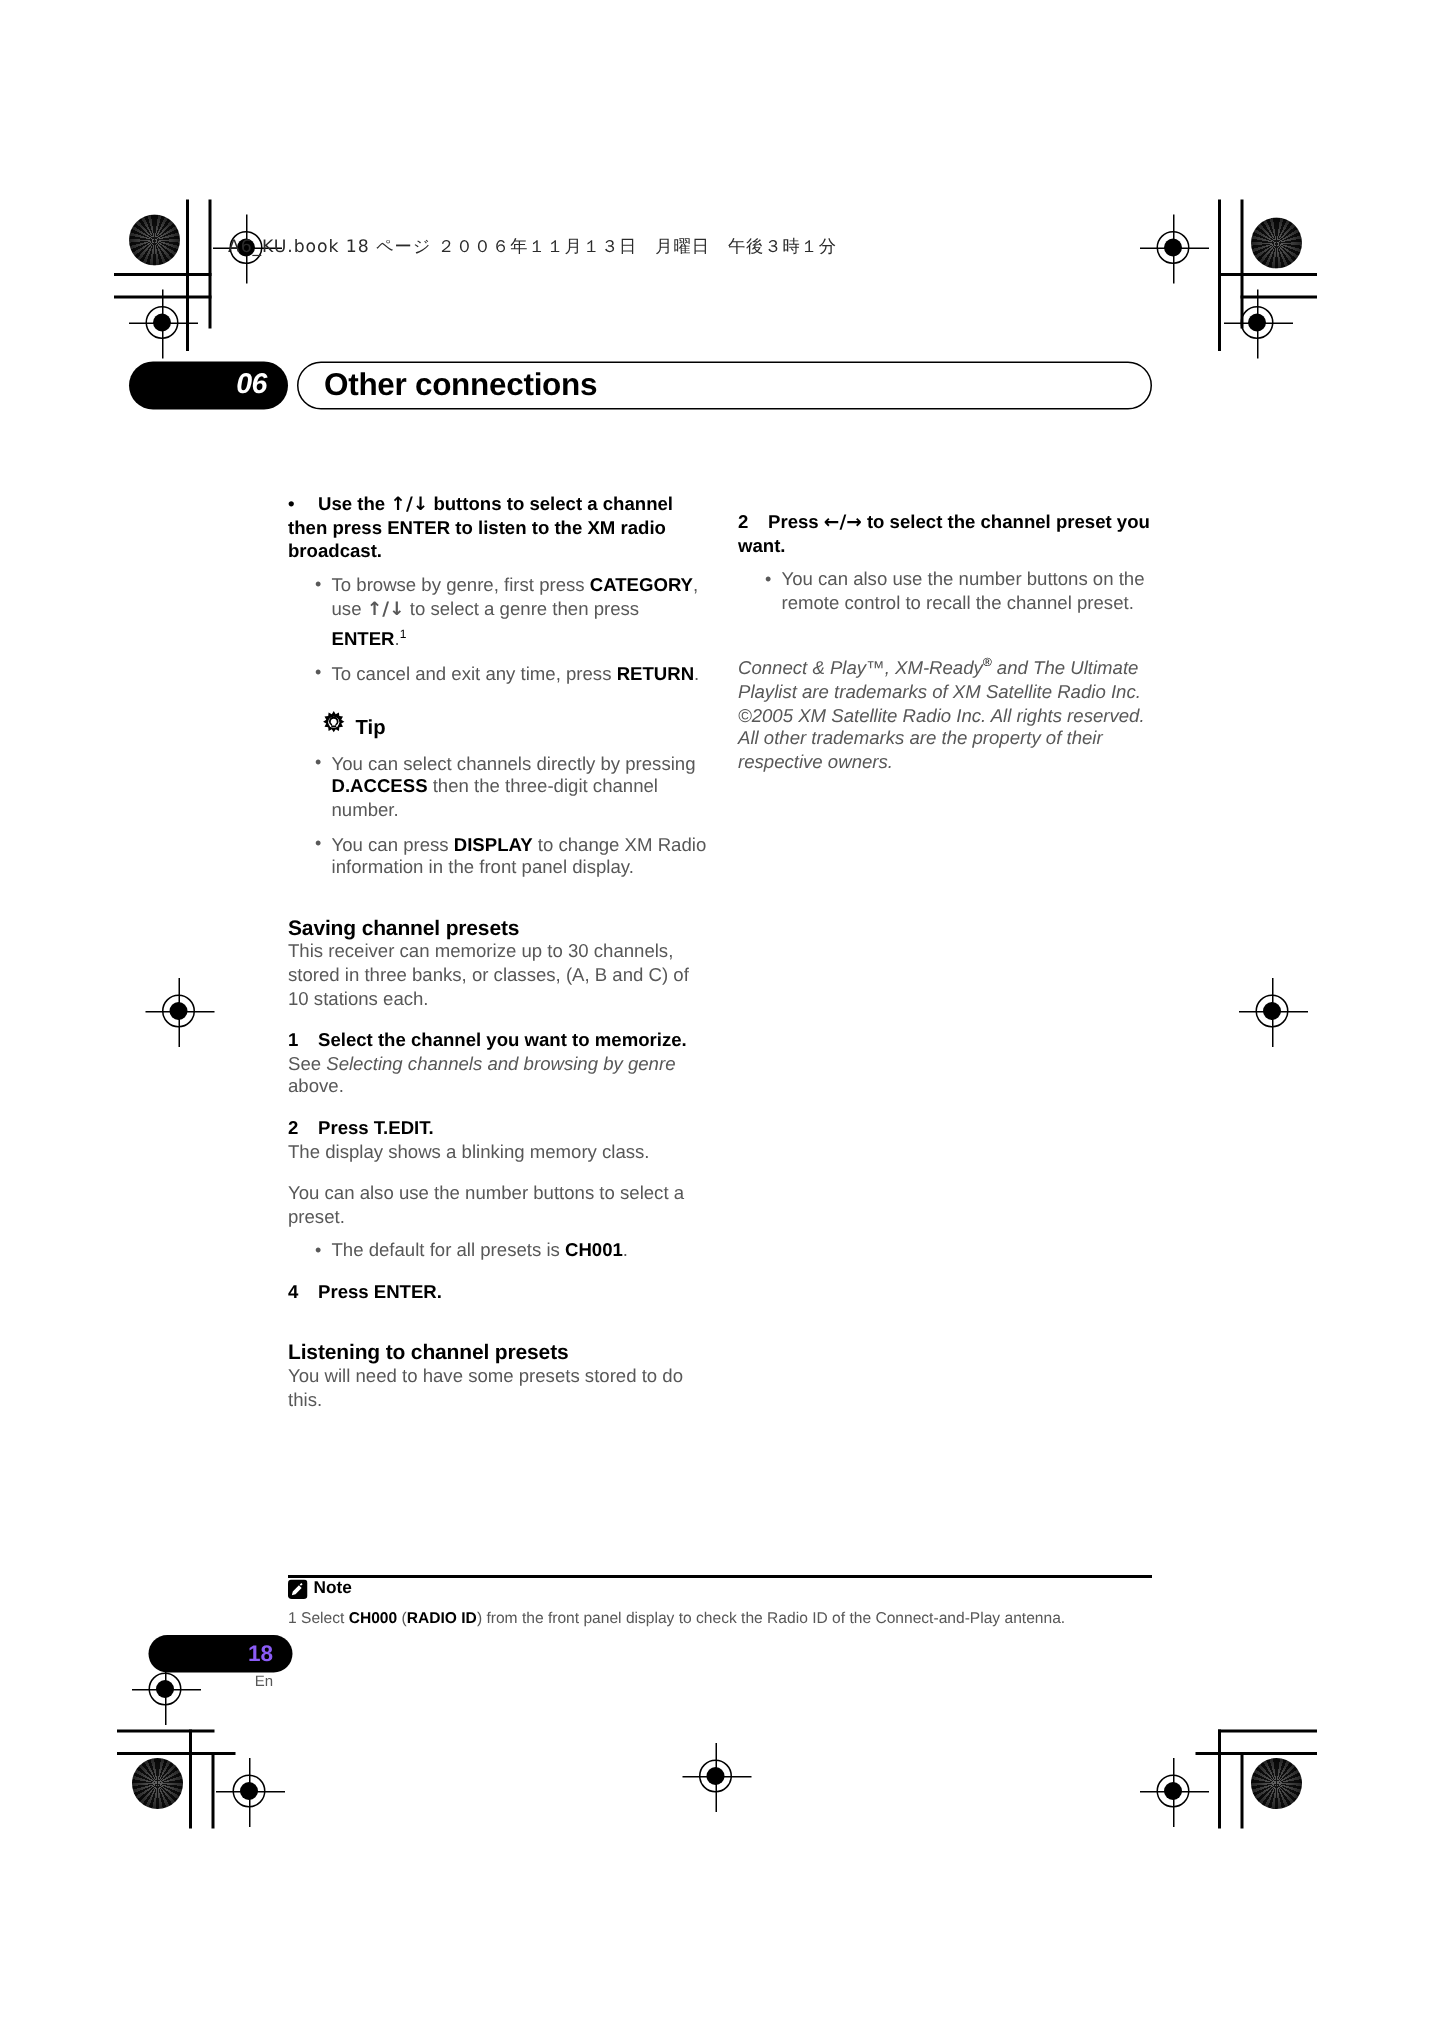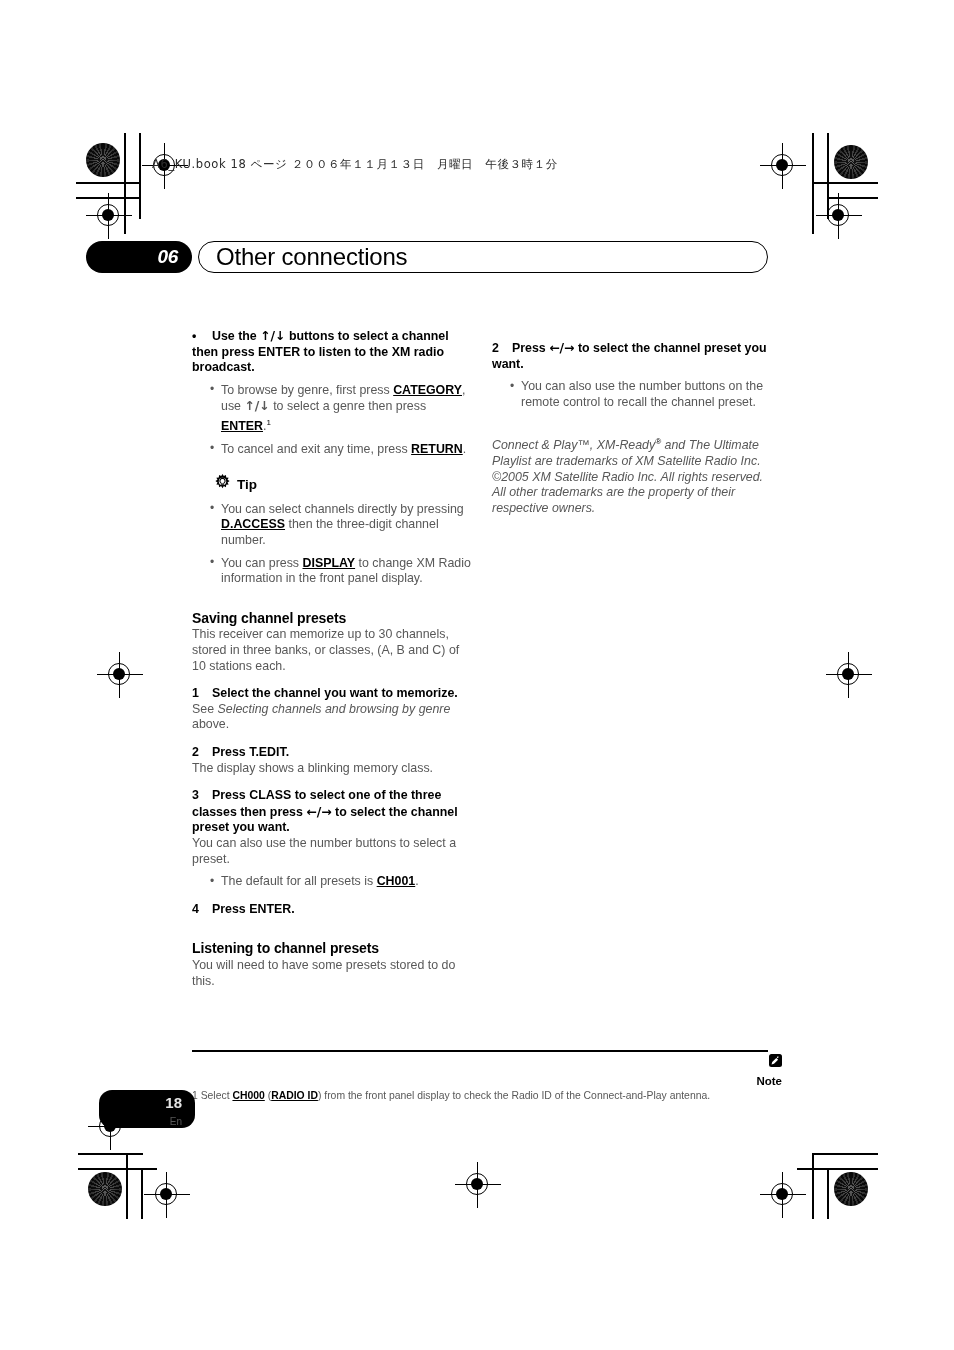--- a/index.html
+++ b/index.html
@@ -113,8 +113,8 @@
     top: 0;
     height: 20px;
     line-height: 32px;
-    font-size: 24px;
-    font-weight: normal;
+    font-size: 21px;
+    font-weight: bold;
     letter-spacing: -0.2px;
   }
 

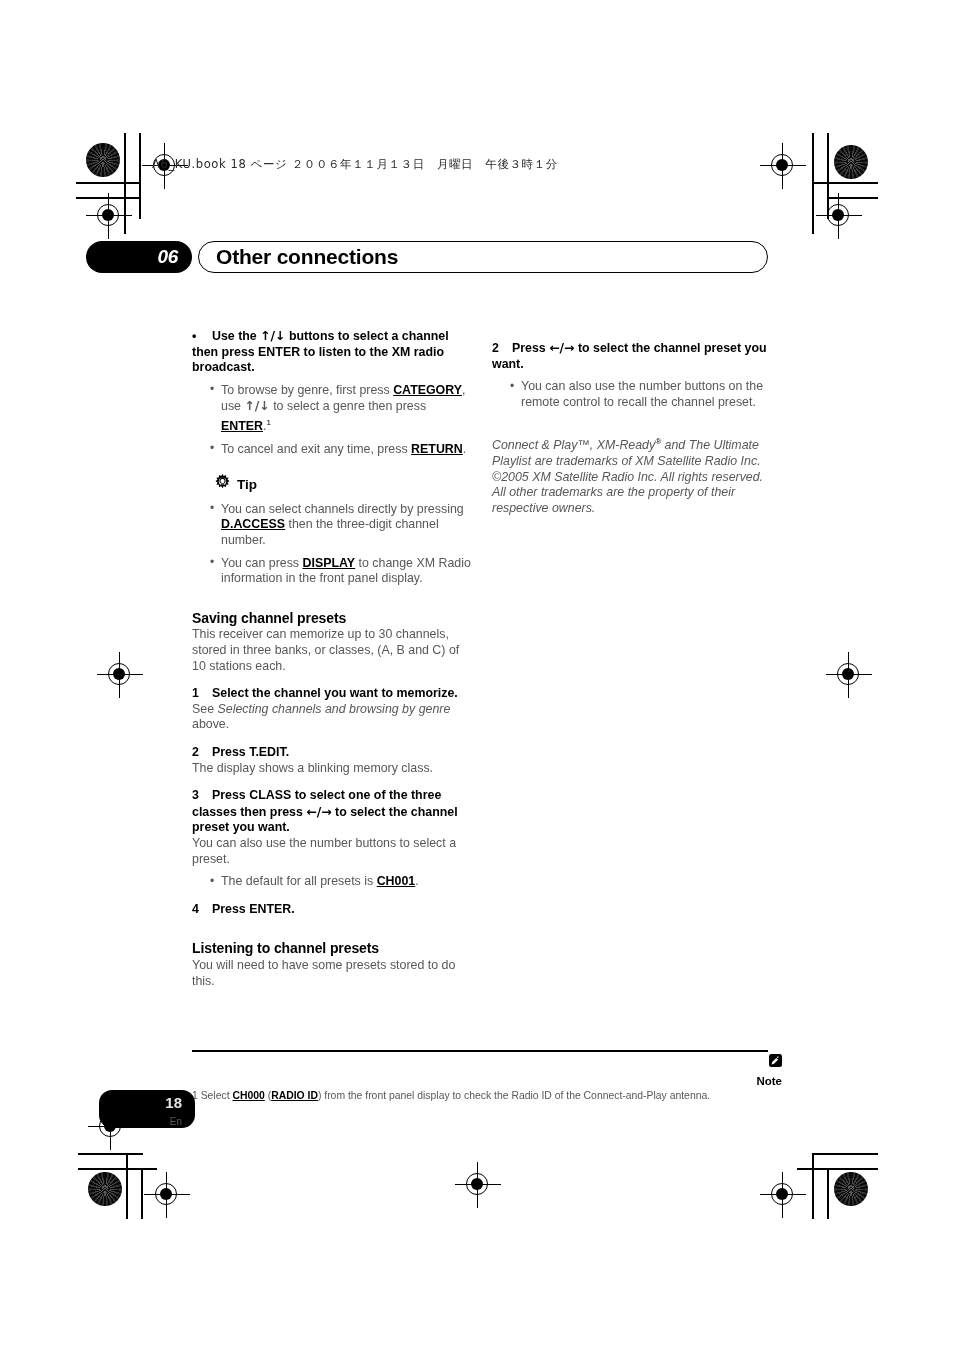--- a/index.html
+++ b/index.html
@@ -128,7 +128,7 @@
   }
   .col-left  { left: 192px; }
   .col-right { left: 492px; }
-  .body-text b, .bold { color: #000; font-weight: bold; text-decoration: underline; }
+  .body-text b, .bold { color: #000; font-weight: bold; }
   .em { font-style: italic; }
 
   

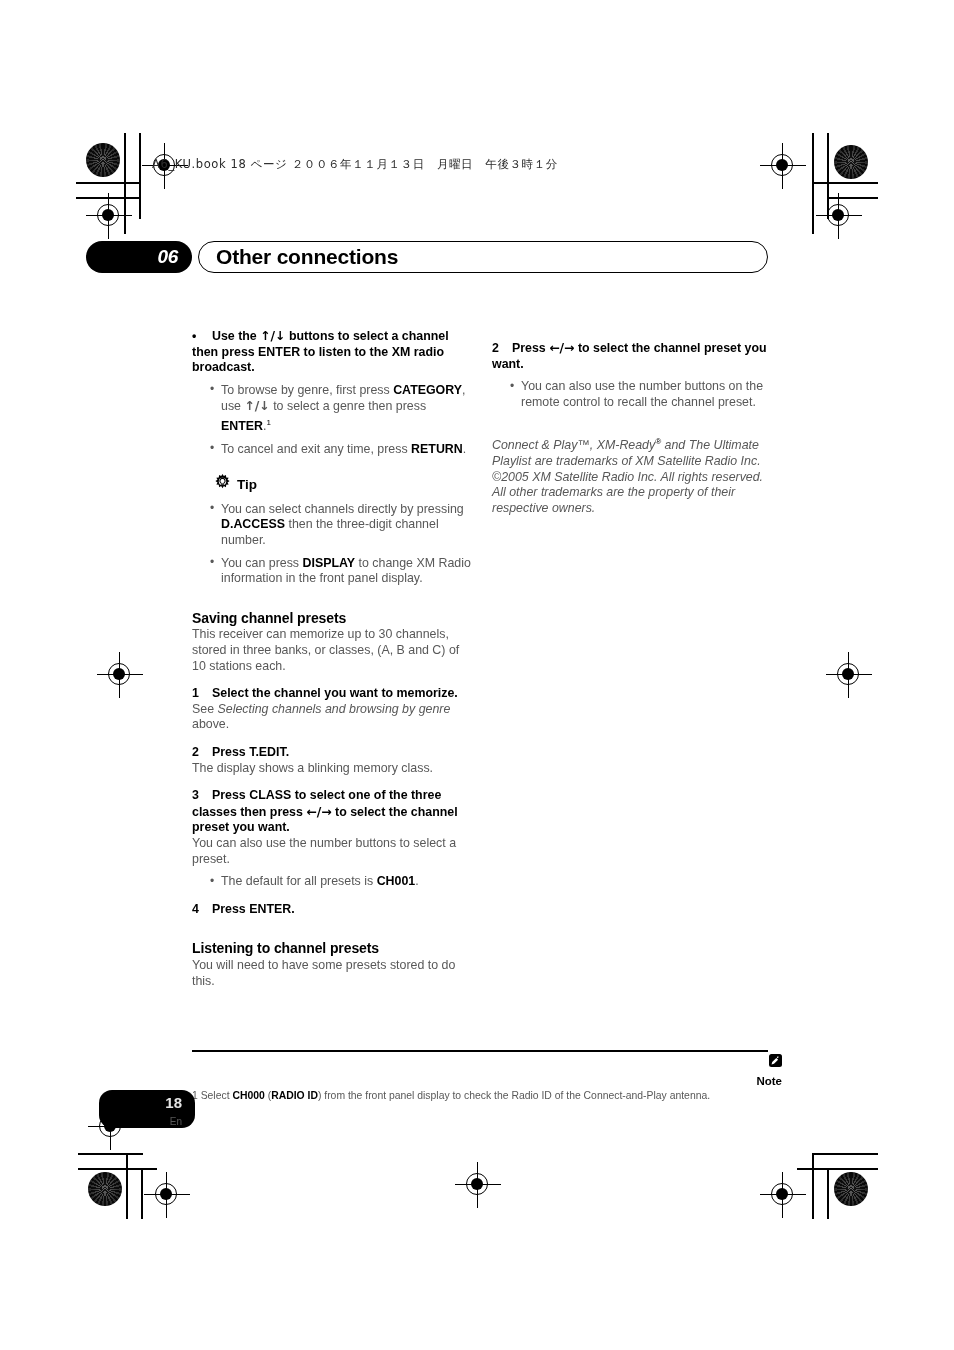--- a/index.html
+++ b/index.html
@@ -428,9 +428,6 @@
 
   <div class="gap-md"></div>
 
-  <div class="step">
-    <span class="marker">3</span><span>Press CLASS to select one of the three classes then press </span><span class="arrow">←/→</span><span> to select the channel preset you want.</span>
-  </div>
   <p class="para">You can also use the number buttons to select a preset.</p>
 
   <div class="gap-sm"></div>

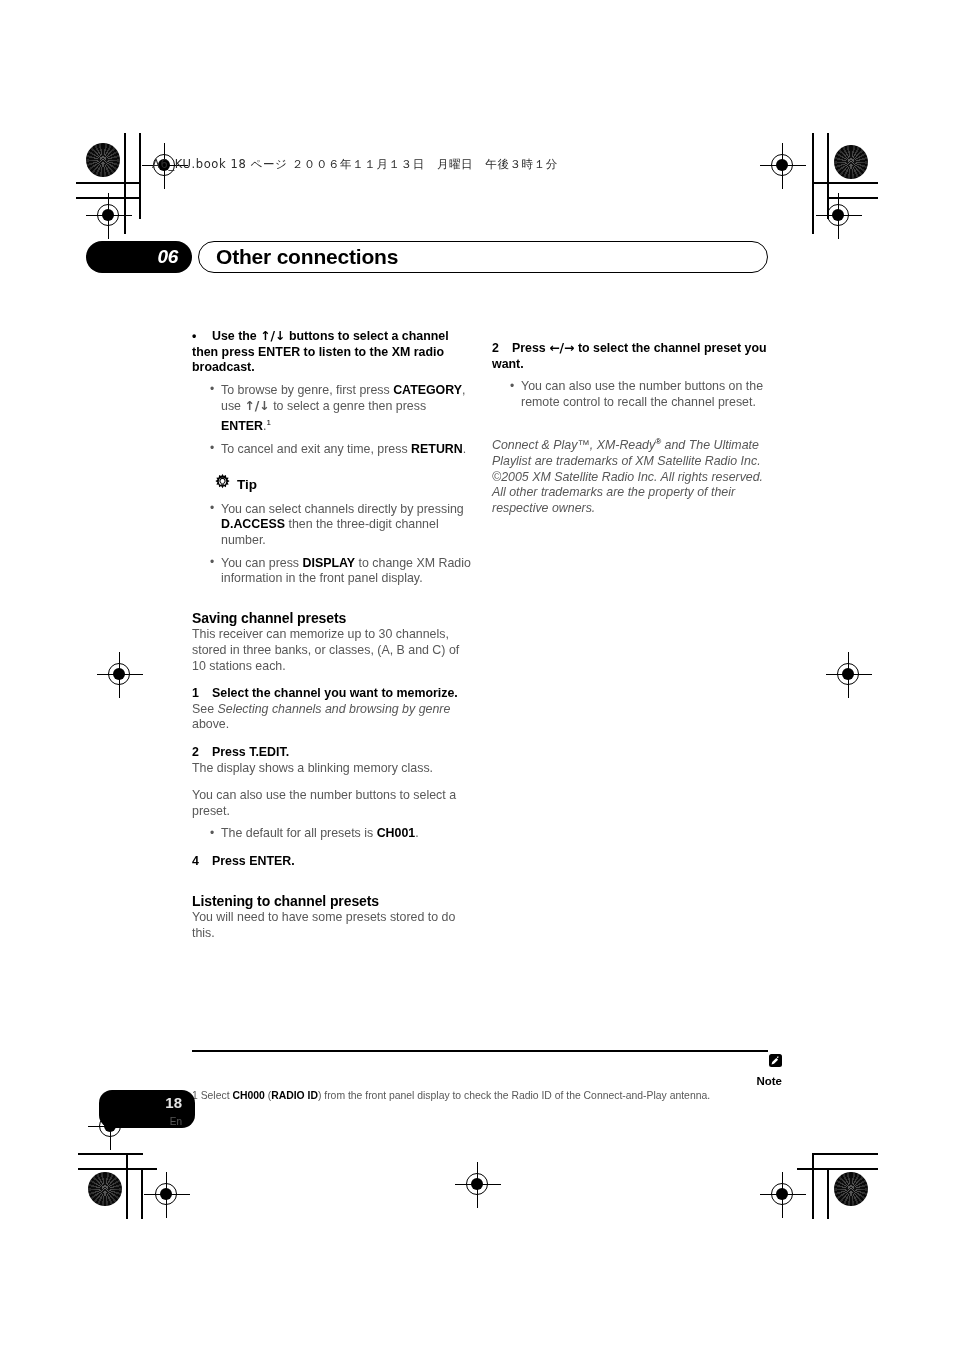--- a/index.html
+++ b/index.html
@@ -193,9 +193,8 @@
   }
   .note-head {
     display: flex;
-    align-items: flex-end;
+    align-items: flex-start;
     gap: 4px;
-    flex-direction: column;
   }
   .note-label {
     font-size: 11.5px;

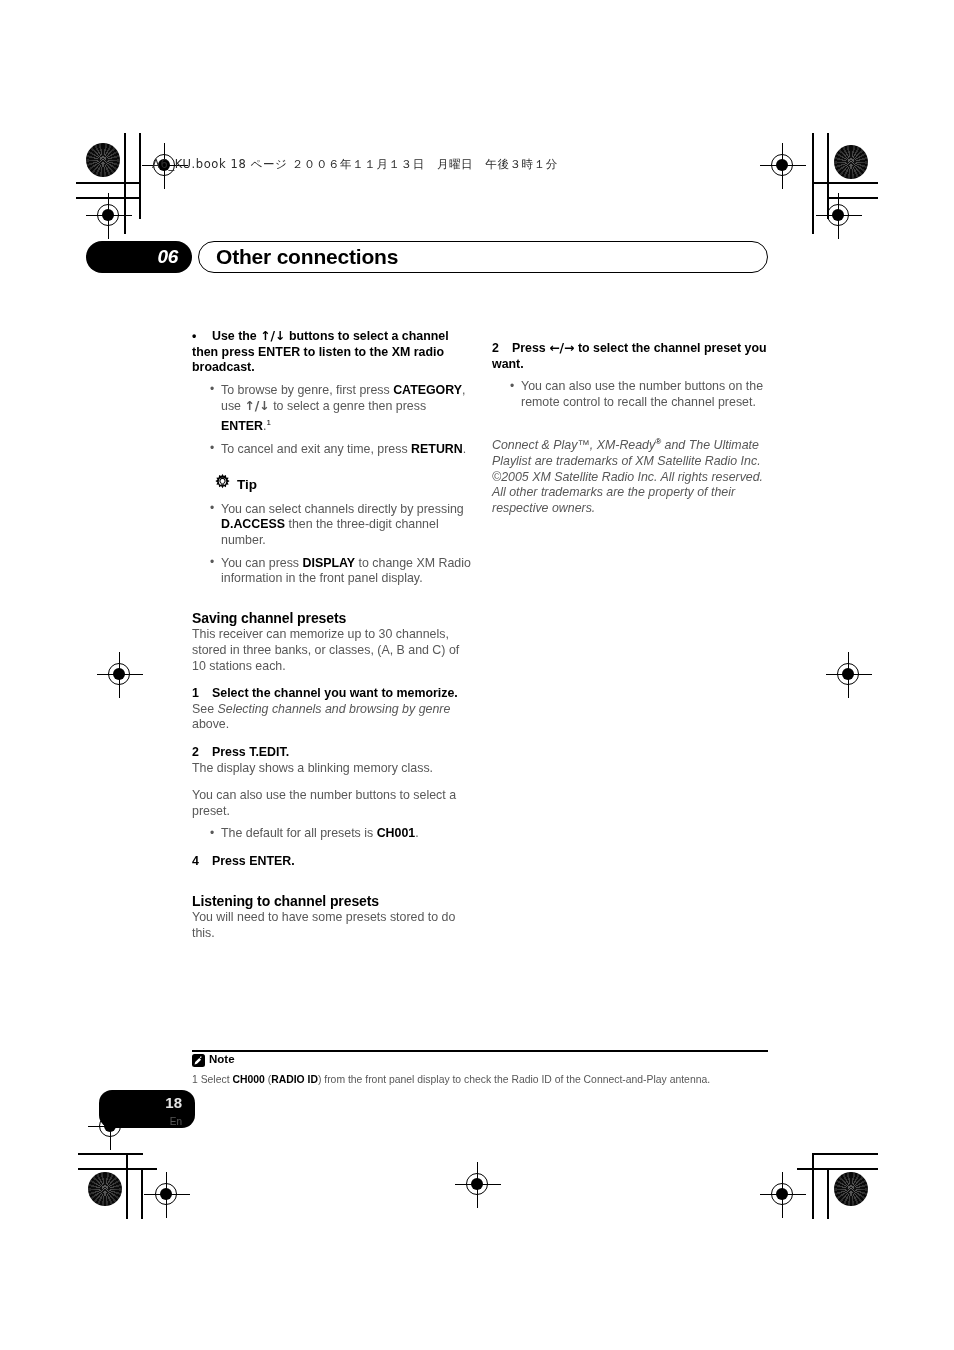--- a/index.html
+++ b/index.html
@@ -231,10 +231,10 @@
     left: 99px;
     top: 1090px;
     width: 96px;
-    height: 38px;
+    height: 25px;
     background: #000;
     border-radius: 13px;
-    color: #e5e5e5;
+    color: #8b5cf6;
     font-weight: bold;
     font-size: 15px;
     line-height: 25px;

